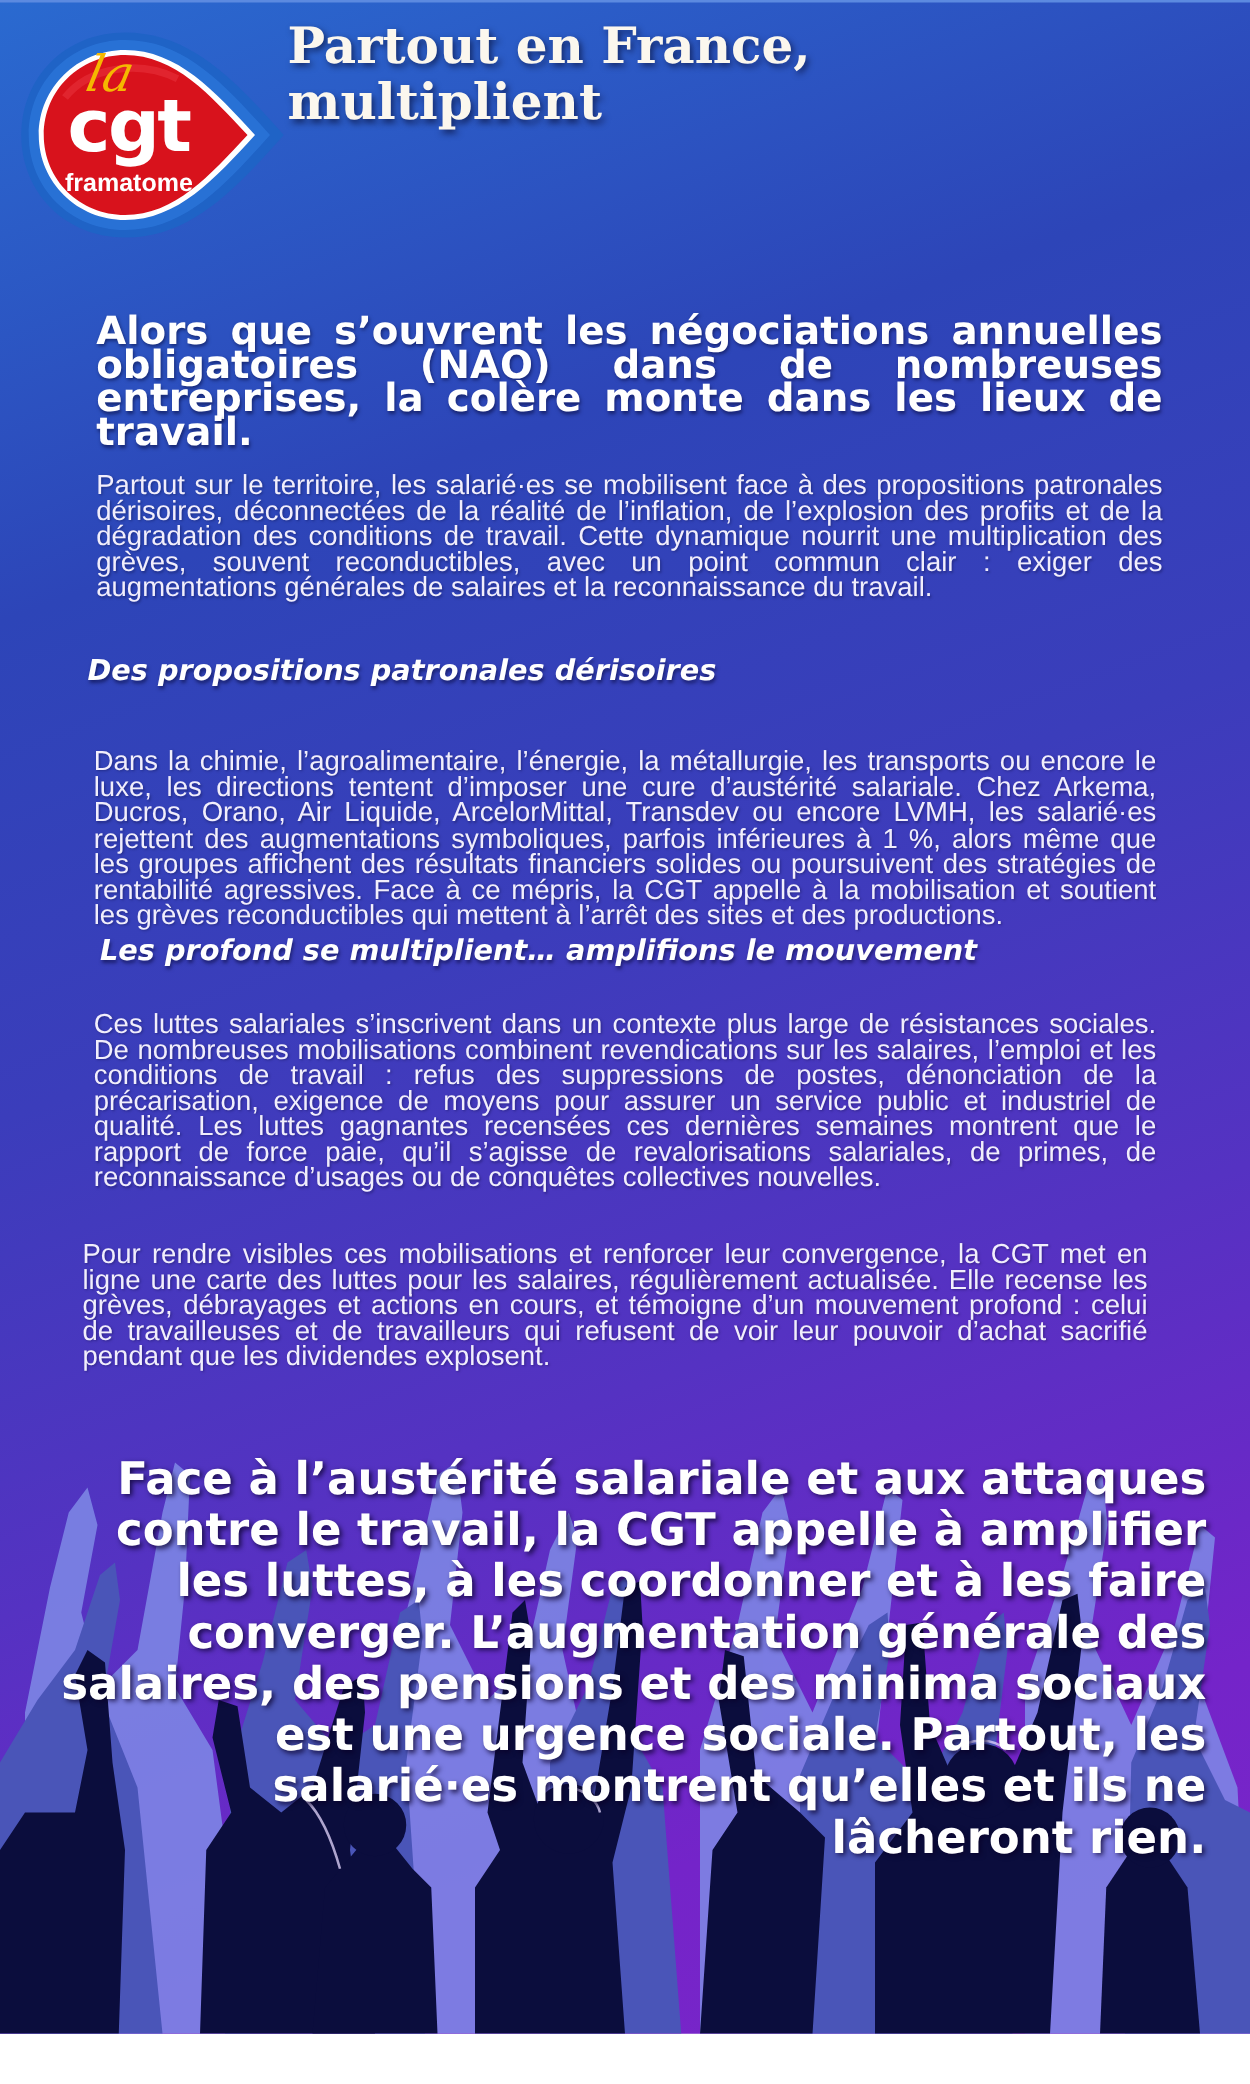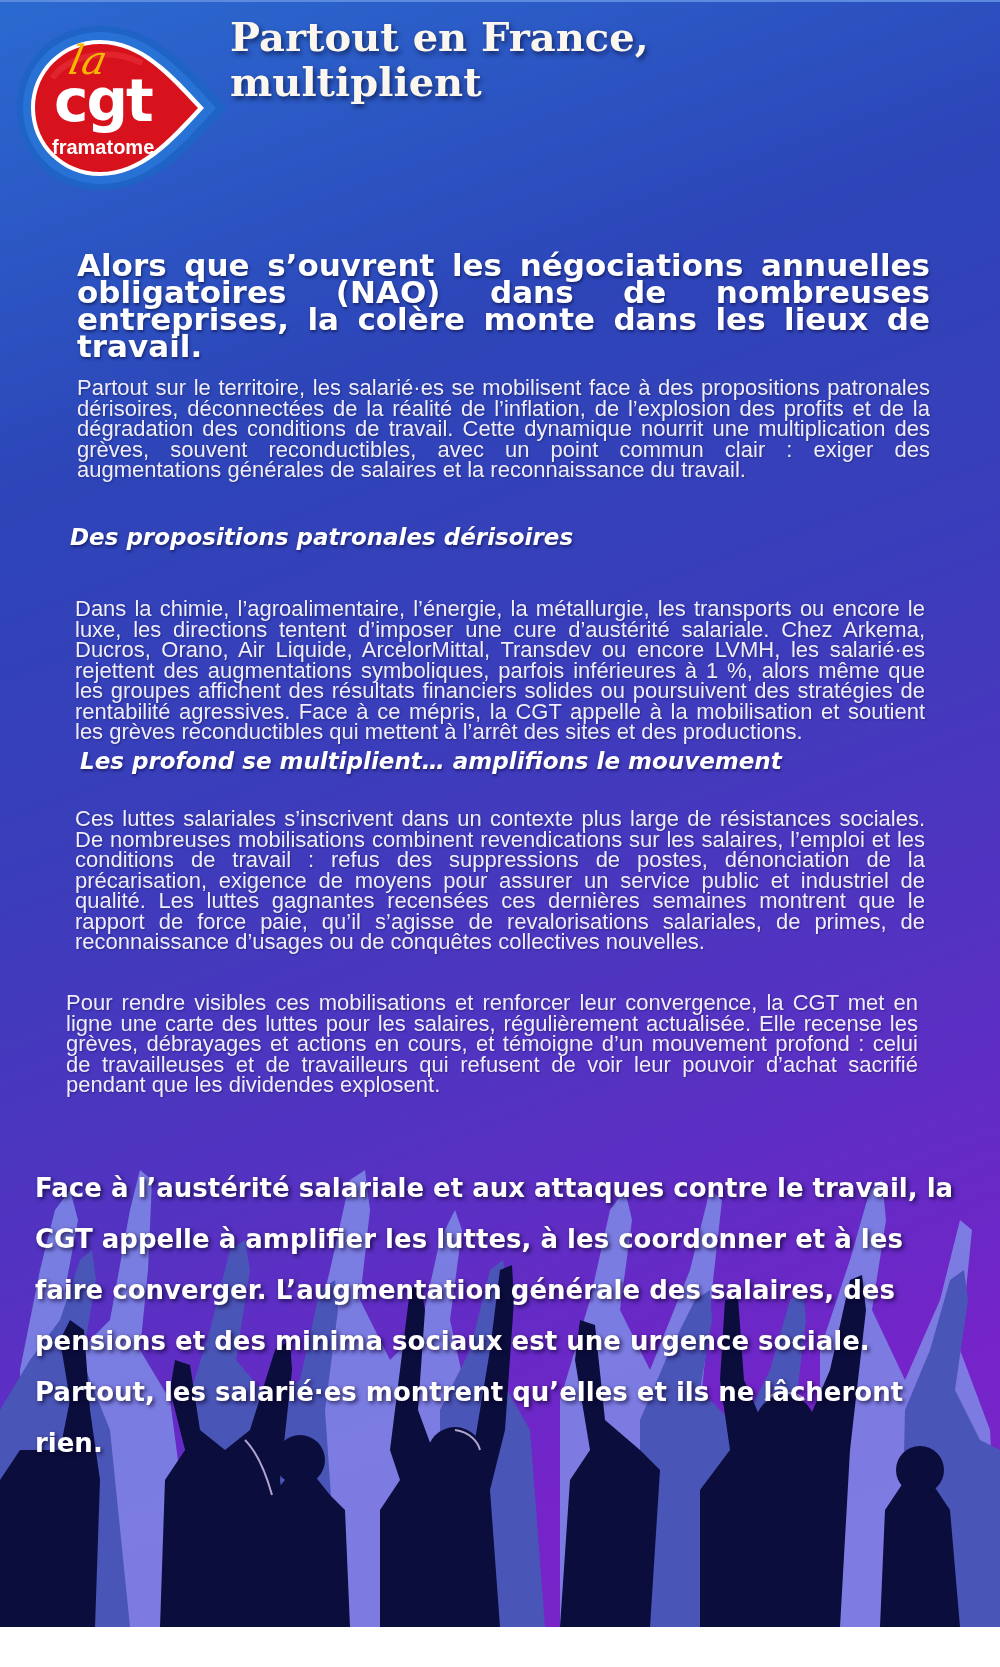--- a/index.html
+++ b/index.html
@@ -59,8 +59,8 @@
 
   .closing {
     position: absolute; left: 35px; top: 1163px; width: 930px;
-    text-align: left; color: #ffffff; font-weight: bold;
-    font-size: 26px; line-height: 51px;
+    text-align: right; color: #ffffff; font-weight: bold;
+    font-size: 36px; line-height: 41px;
     text-shadow: 2px 2px 4px rgba(10,0,40,0.75);
   }
 </style>

